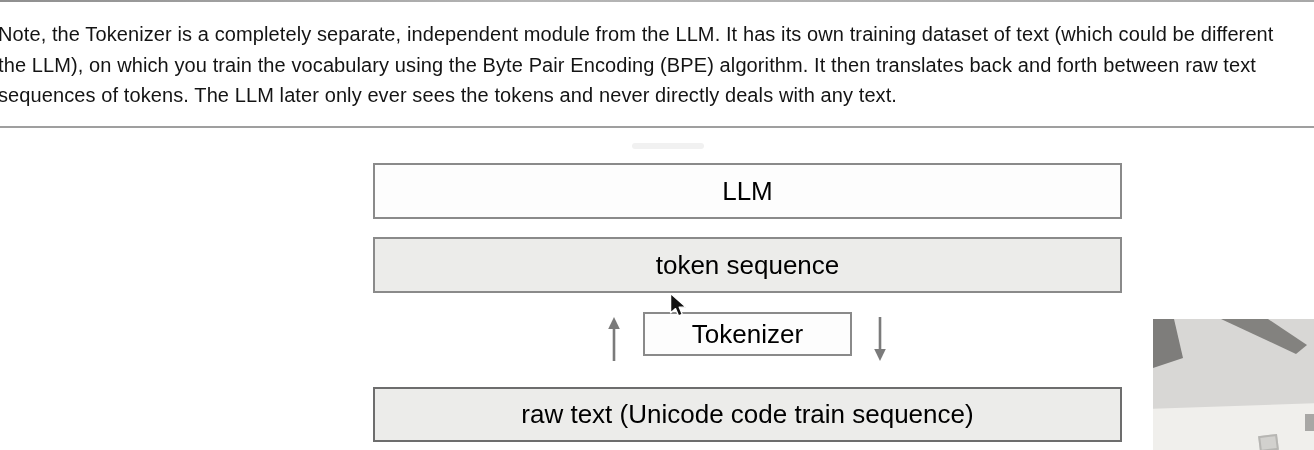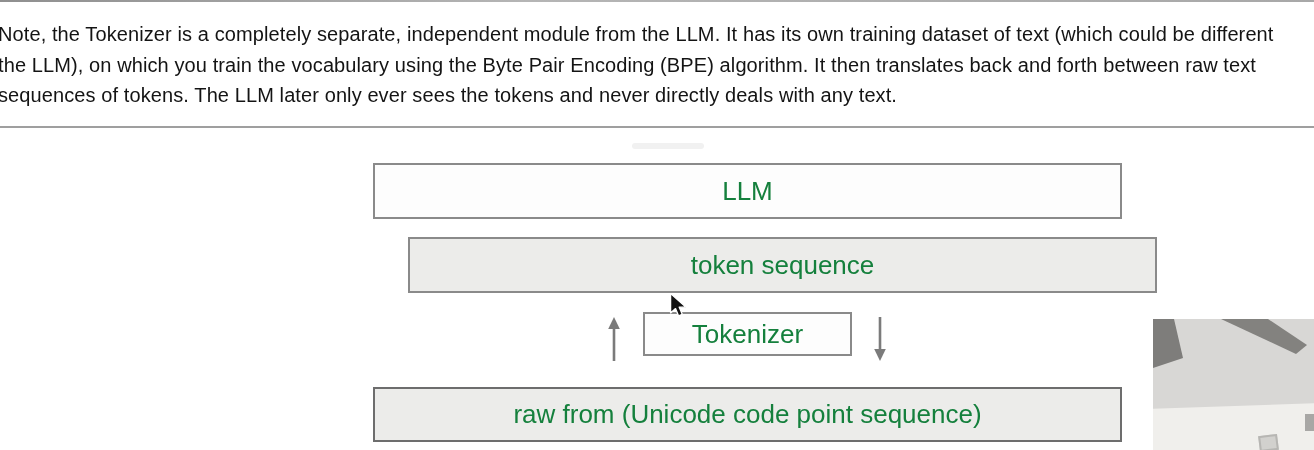--- a/index.html
+++ b/index.html
@@ -21,7 +21,7 @@
 
   
   .dbox{display:flex;align-items:center;justify-content:center;
-    color:#15803d;font-size:26px;box-sizing:border-box;}
+    color:#000000;font-size:26px;box-sizing:border-box;}
   .box-llm{left:373px;top:163px;width:749px;height:56px;
     background:#fdfdfd;border:2px solid #8a8a8a;}
   .box-token{left:373px;top:237px;width:749px;height:56px;

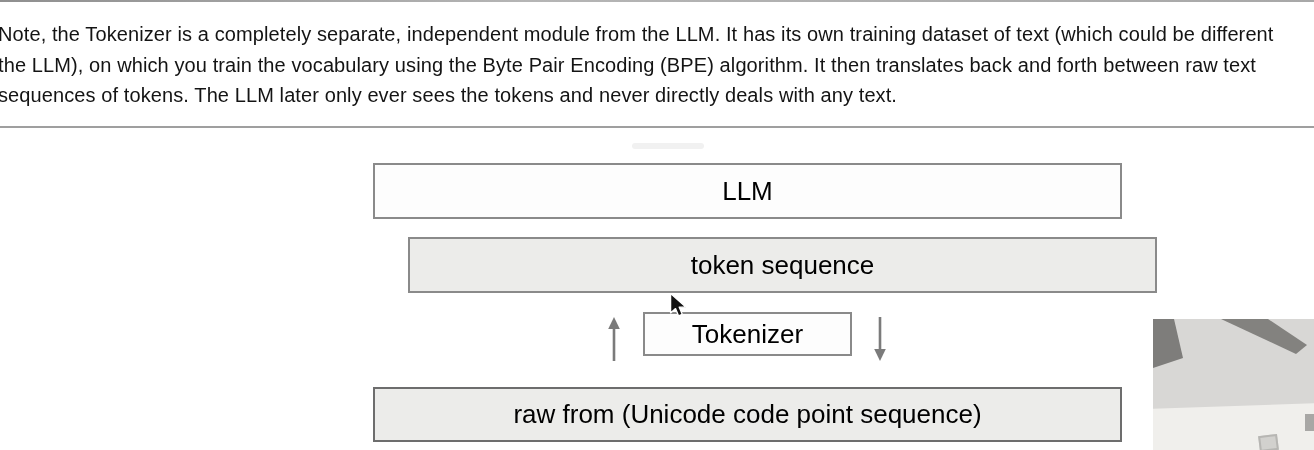--- a/index.html
+++ b/index.html
@@ -25,7 +25,7 @@
   .box-llm{left:373px;top:163px;width:749px;height:56px;
     background:#fdfdfd;border:2px solid #8a8a8a;}
   .box-token{left:373px;top:237px;width:749px;height:56px;
-    background:#ececea;border:2px solid #8a8a8a;margin-left:35px;}
+    background:#ececea;border:2px solid #8a8a8a;}
   .box-tokenizer{left:643px;top:312px;width:209px;height:44px;
     background:#fdfdfd;border:2px solid #8a8a8a;}
   .box-raw{left:373px;top:387px;width:749px;height:55px;

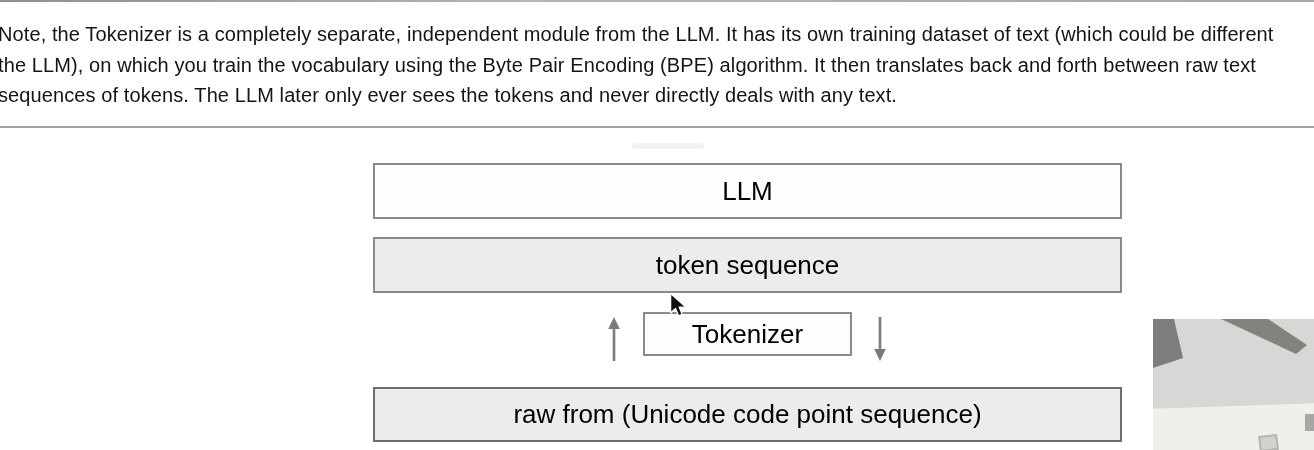--- a/index.html
+++ b/index.html
@@ -85,7 +85,7 @@
 </div>
 
 <div class="abs dbox box-raw">
-  <span>raw from (Unicode code point sequence)</span>
+  <span>raw text (Unicode code train sequence)</span>
 </div>
 
 <svg class="abs arrow-svg arrow-up" width="16" height="48" viewBox="0 0 16 48">

